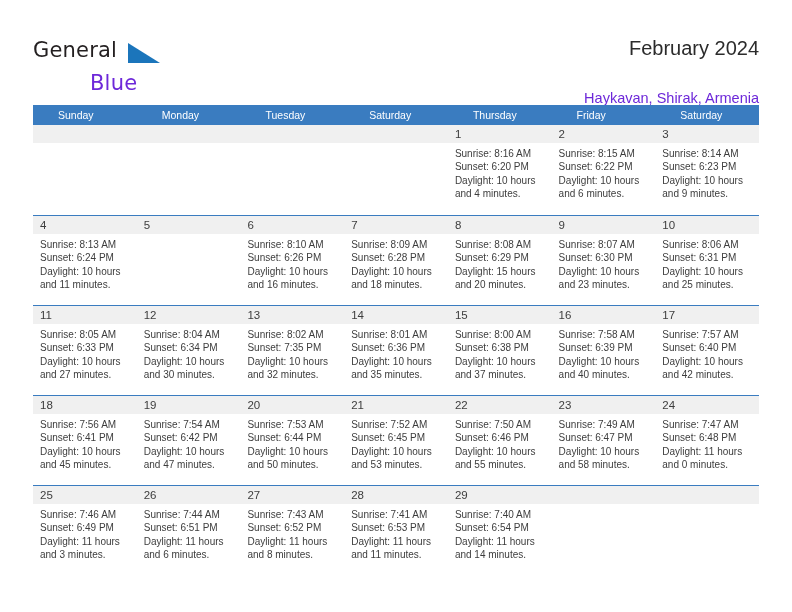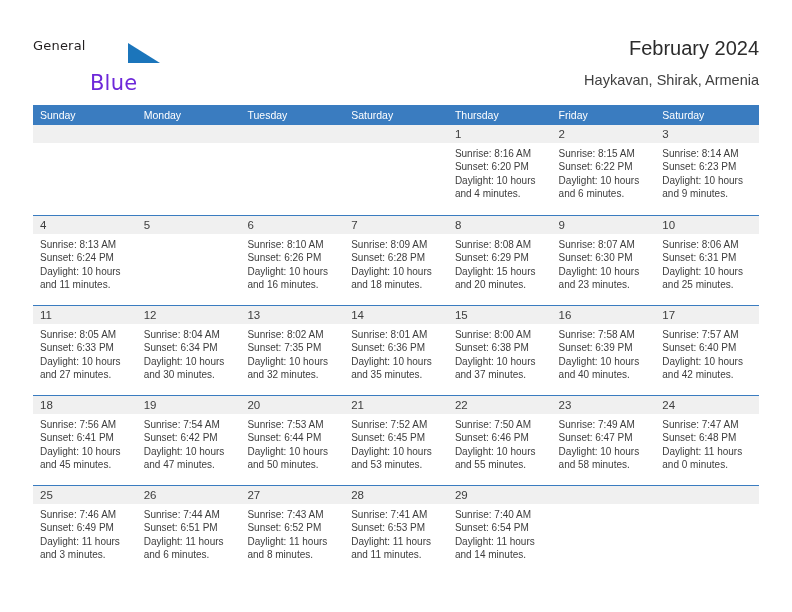--- a/index.html
+++ b/index.html
@@ -42,7 +42,7 @@
     position: absolute;
     left: 0;
     top: 0;
-    font-size: 13px;
+    font-size: 21px;
     letter-spacing: 0.2px;
     color: #231f20;
     font-family: "DejaVu Sans", sans-serif;

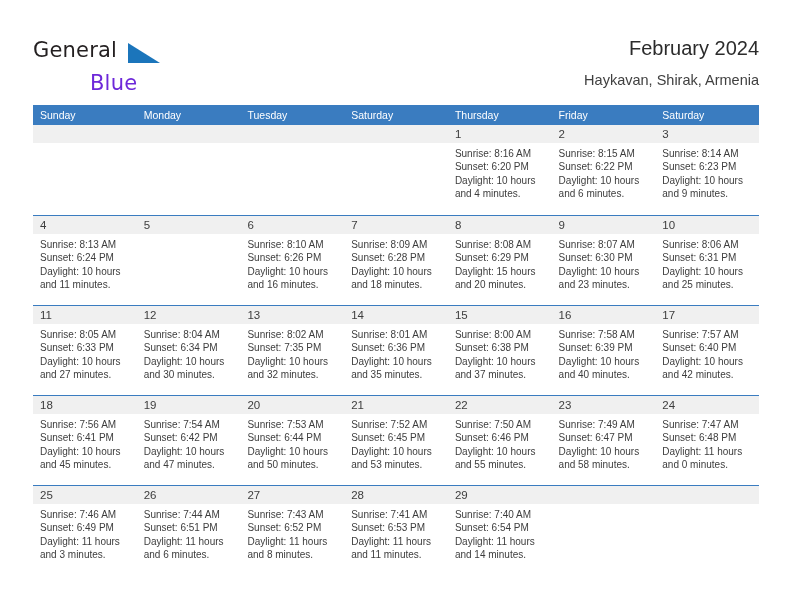--- a/index.html
+++ b/index.html
@@ -83,10 +83,10 @@
   }
   .cal-subtitle {
     font-size: 14.5px;
-    color: #404040;
+    color: #6d28d9;
     font-weight: 400;
     line-height: 20px;
-    margin-top: 6px;
+    margin-top: 24px;
     white-space: nowrap;
   }
 

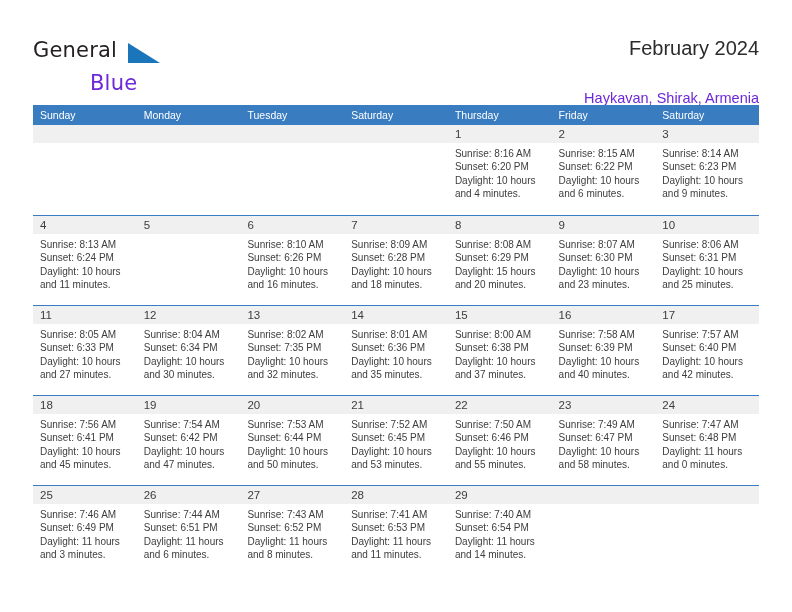--- a/index.html
+++ b/index.html
@@ -111,6 +111,7 @@
     padding-left: 7px;
     box-sizing: border-box;
     white-space: nowrap;
+    margin-left: 18px;
   }
 
   .week-row {

